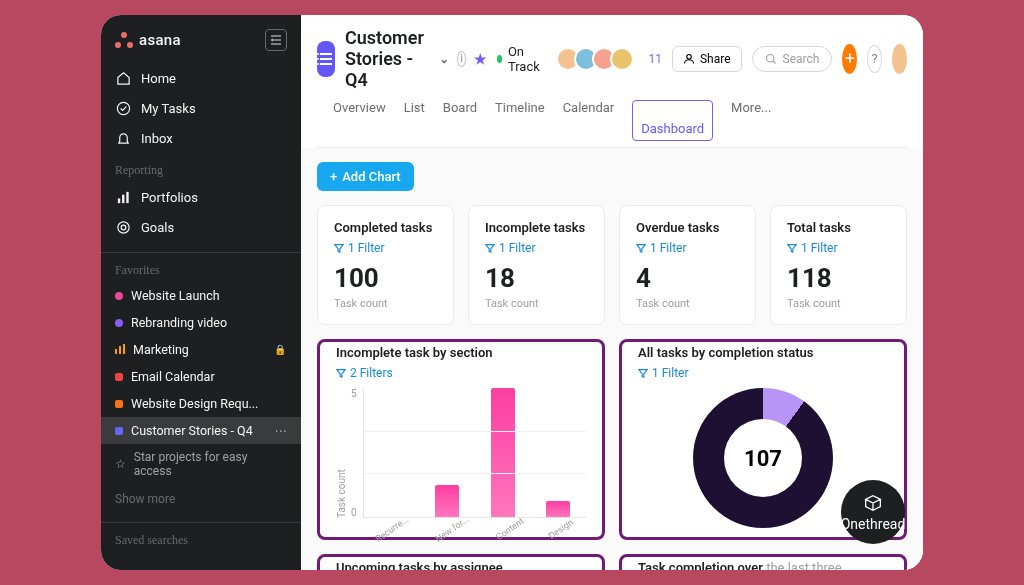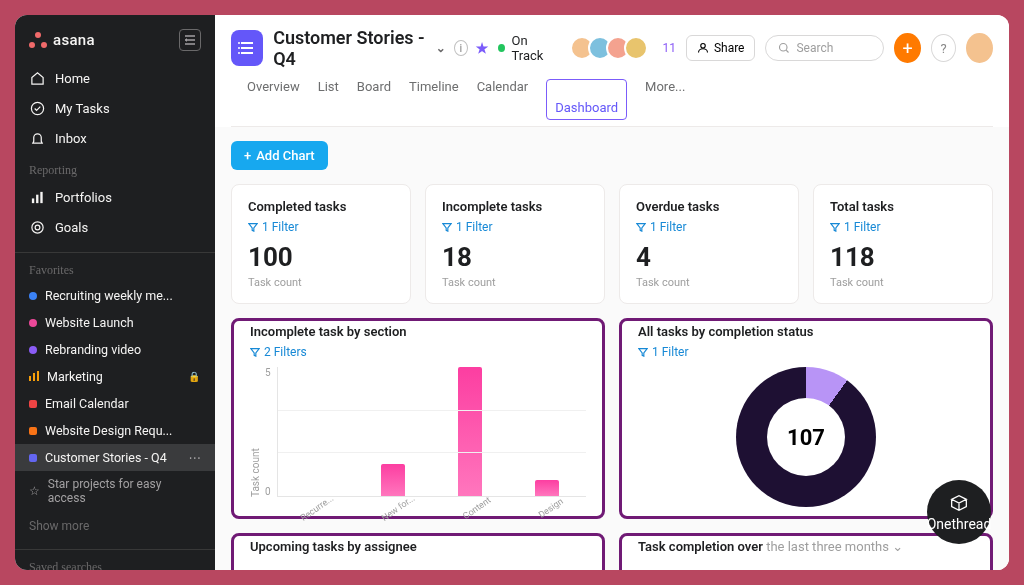--- a/index.html
+++ b/index.html
@@ -4,7 +4,7 @@
 <style>
 * { margin: 0; padding: 0; box-sizing: border-box; font-family: -apple-system, BlinkMacSystemFont, "Segoe UI", Roboto, sans-serif; }
 body { background: #b84760; display: flex; align-items: center; justify-content: center; width: 1024px; height: 585px; overflow: hidden; }
-.app-frame { width: 994px; height: 555px; background: #fff; border-radius: 12px; overflow: hidden; display: flex; position: relative; }
+.app-frame { width: 822px; height: 555px; background: #fff; border-radius: 20px; overflow: hidden; display: flex; position: relative; }
 .sidebar { width: 200px; background: #1e1f21; color: #a2a0a2; display: flex; flex-direction: column; font-size: 13px; overflow-y: auto; }
 .sidebar::-webkit-scrollbar { width: 0; }
 .sb-header { display: flex; align-items: center; justify-content: space-between; padding: 14px 14px 12px; }

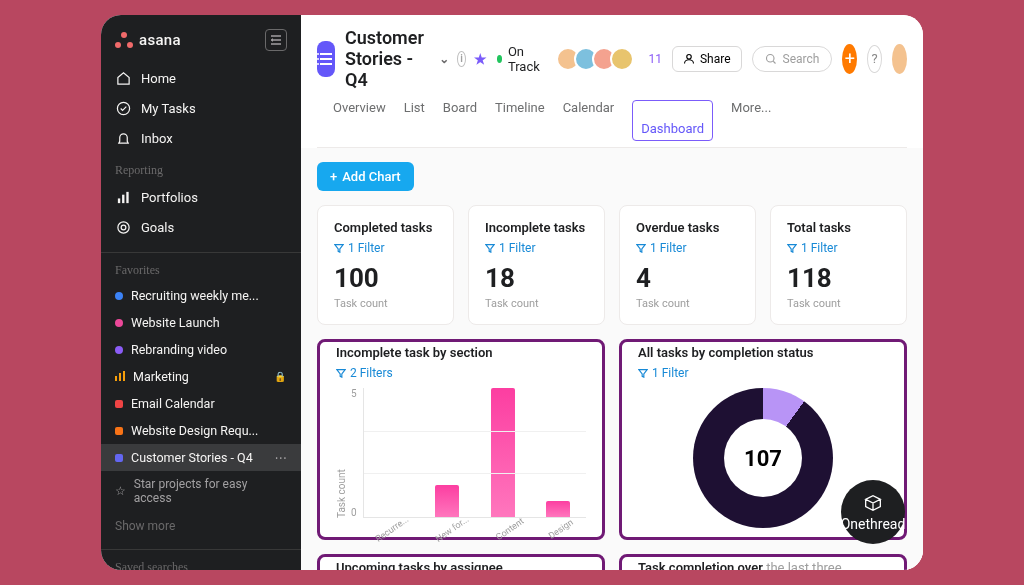--- a/index.html
+++ b/index.html
@@ -156,10 +156,6 @@
     <div class="sb-section">Favorites</div>
     <div id="fav-list">
         <div class="fav-item">
-          <span class="dot" style="background: rgb(59, 130, 246);"></span>
-          <span class="fav-label">Recruiting weekly me...</span>
-        </div>
-        <div class="fav-item">
           <span class="dot" style="background: rgb(236, 72, 153);"></span>
           <span class="fav-label">Website Launch</span>
         </div>

